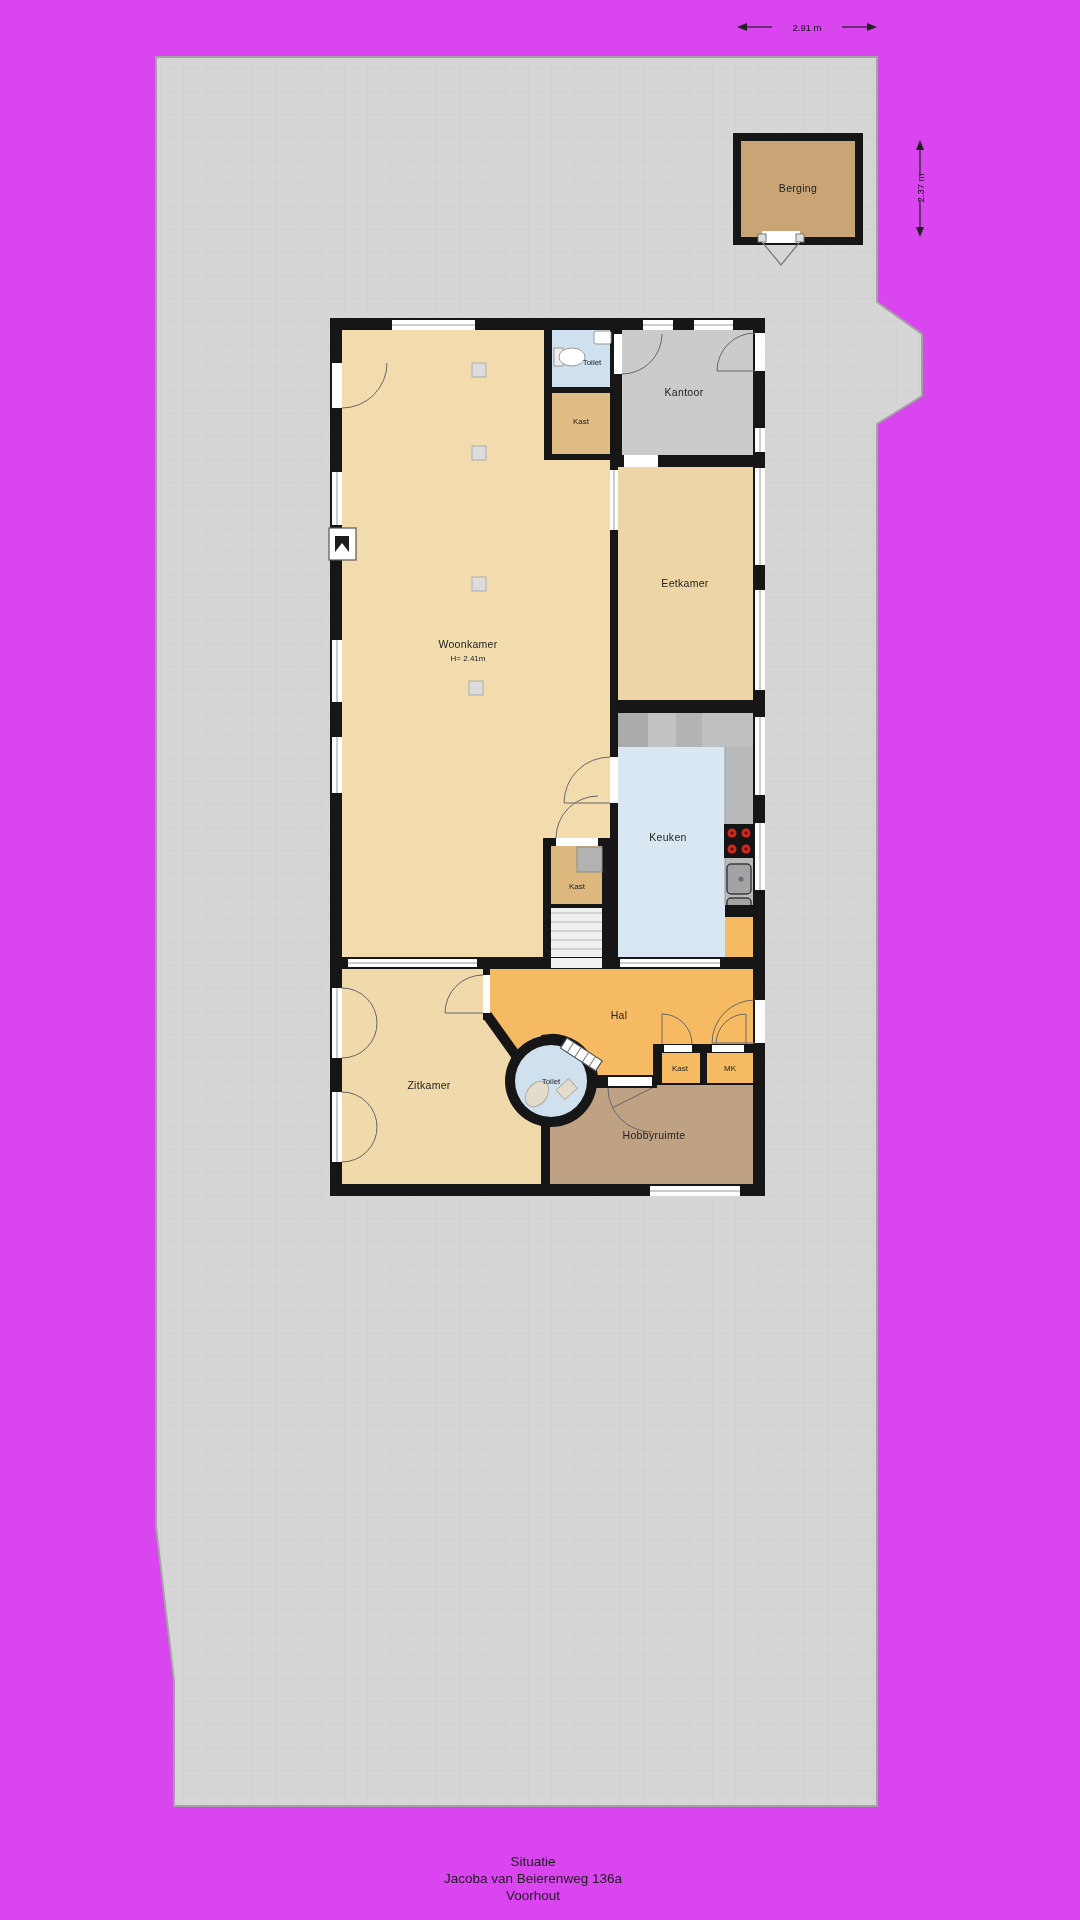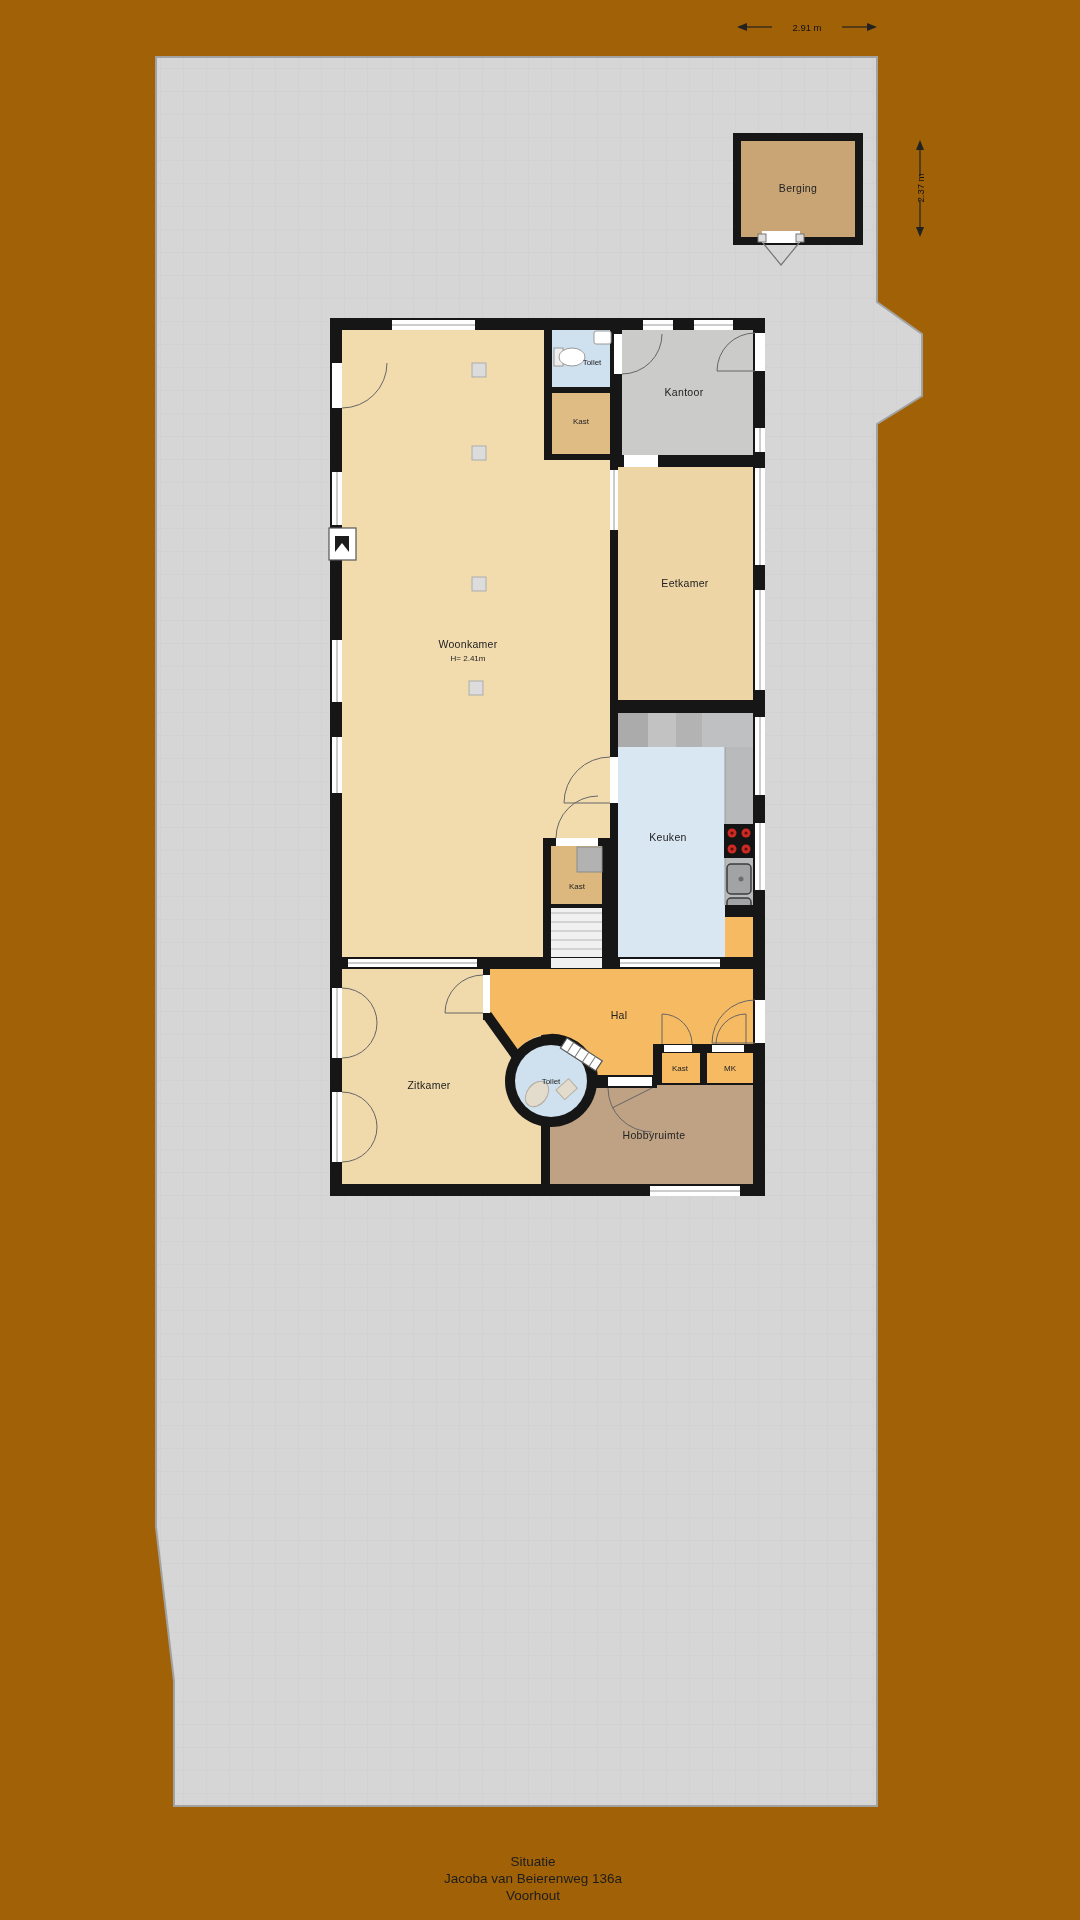--- a/index.html
+++ b/index.html
@@ -3,7 +3,7 @@
 <meta charset="utf-8">
 <style>
   html,body{margin:0;padding:0;background:#ffffff;}
-  .page{position:relative;width:1080px;height:1920px;background:#a16207;overflow:hidden;
+  .page{position:relative;width:1080px;height:1920px;background:#d946ef;overflow:hidden;
         font-family:"Liberation Sans", sans-serif;}
   svg{position:absolute;left:0;top:0;}
   text{fill:#222222;}

